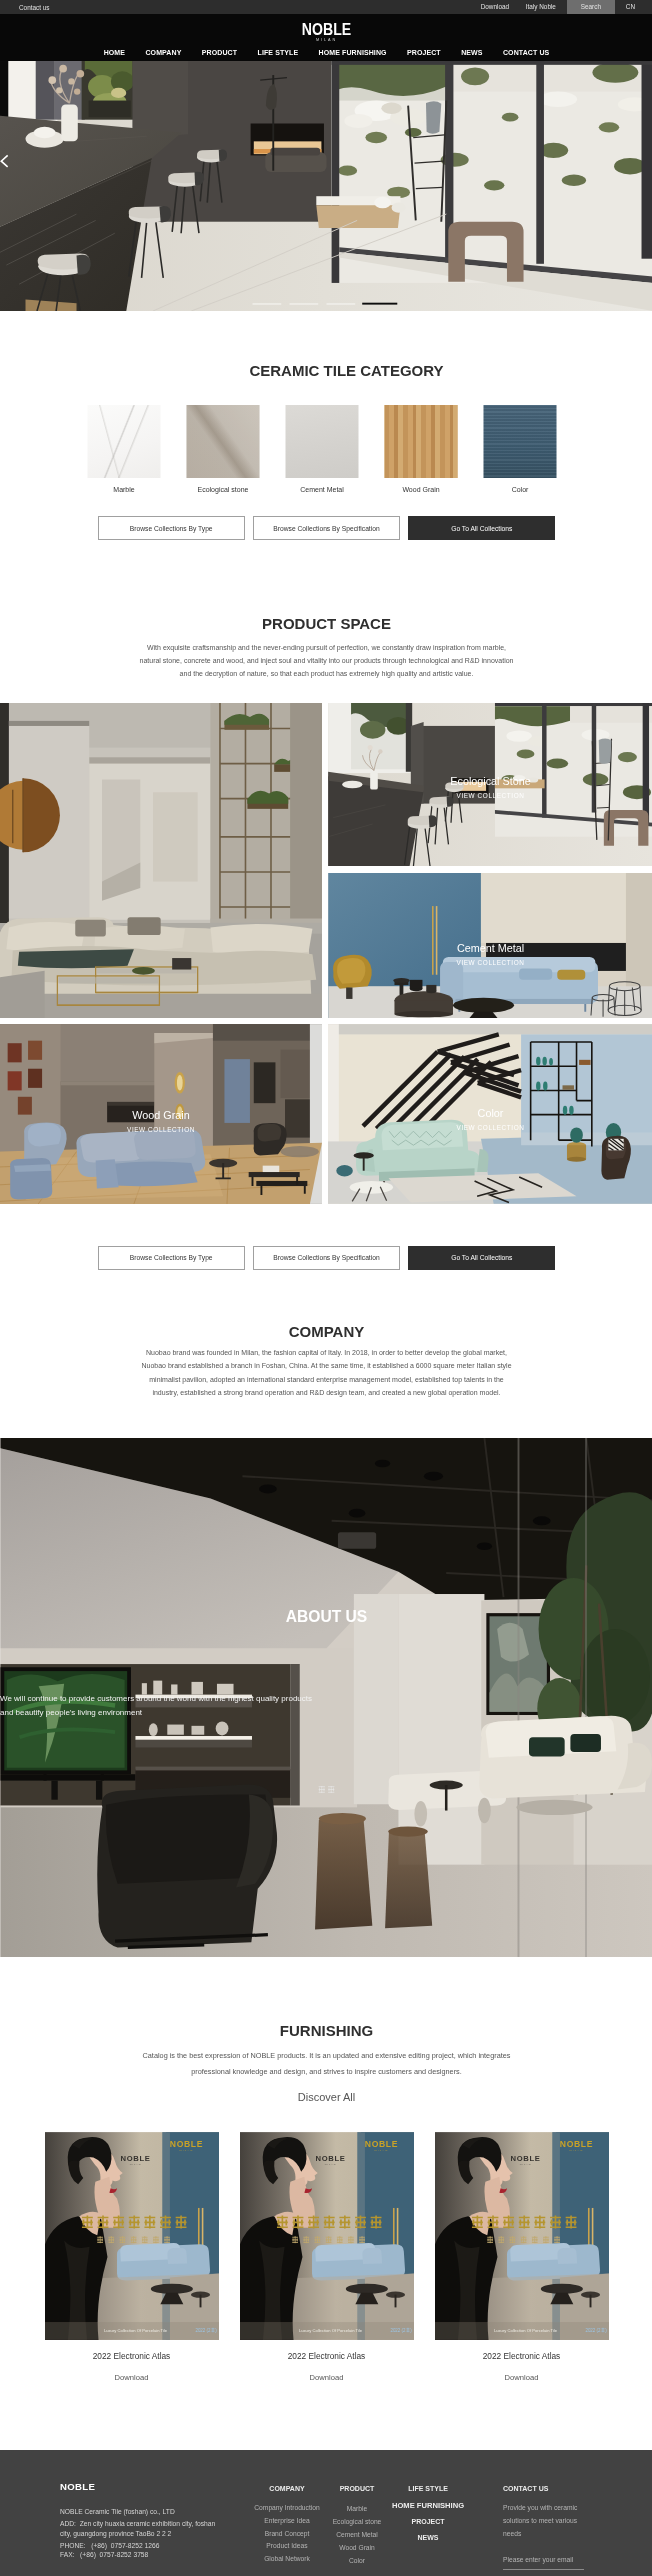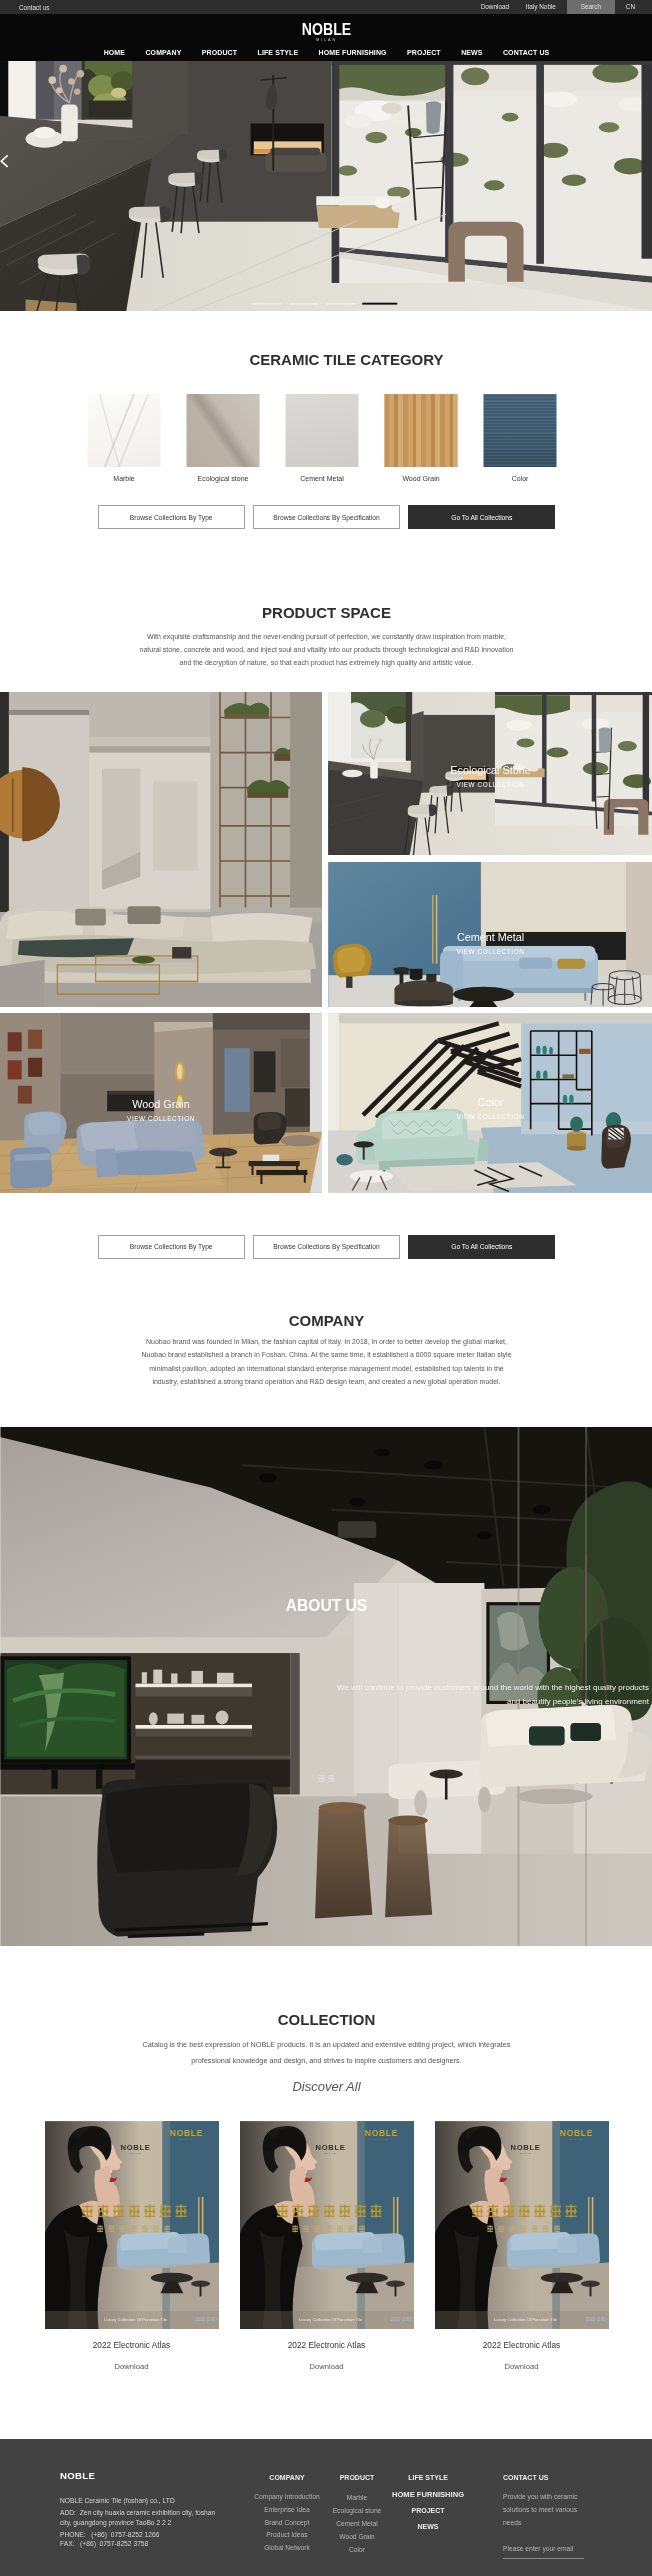--- a/index.html
+++ b/index.html
@@ -185,7 +185,7 @@
 </svg>
 </div>
 <div class="sec-cat">
-  <div class="h2" id="h-cat" style="padding-top:41px;margin-left:40px;">CERAMIC TILE CATEGORY</div>
+  <div class="h2" id="h-cat" style="padding-top:52px;margin-left:40px;">CERAMIC TILE CATEGORY</div>
   <div class="tiles">
     <div class="tile">
         <div class="sq" style="background:

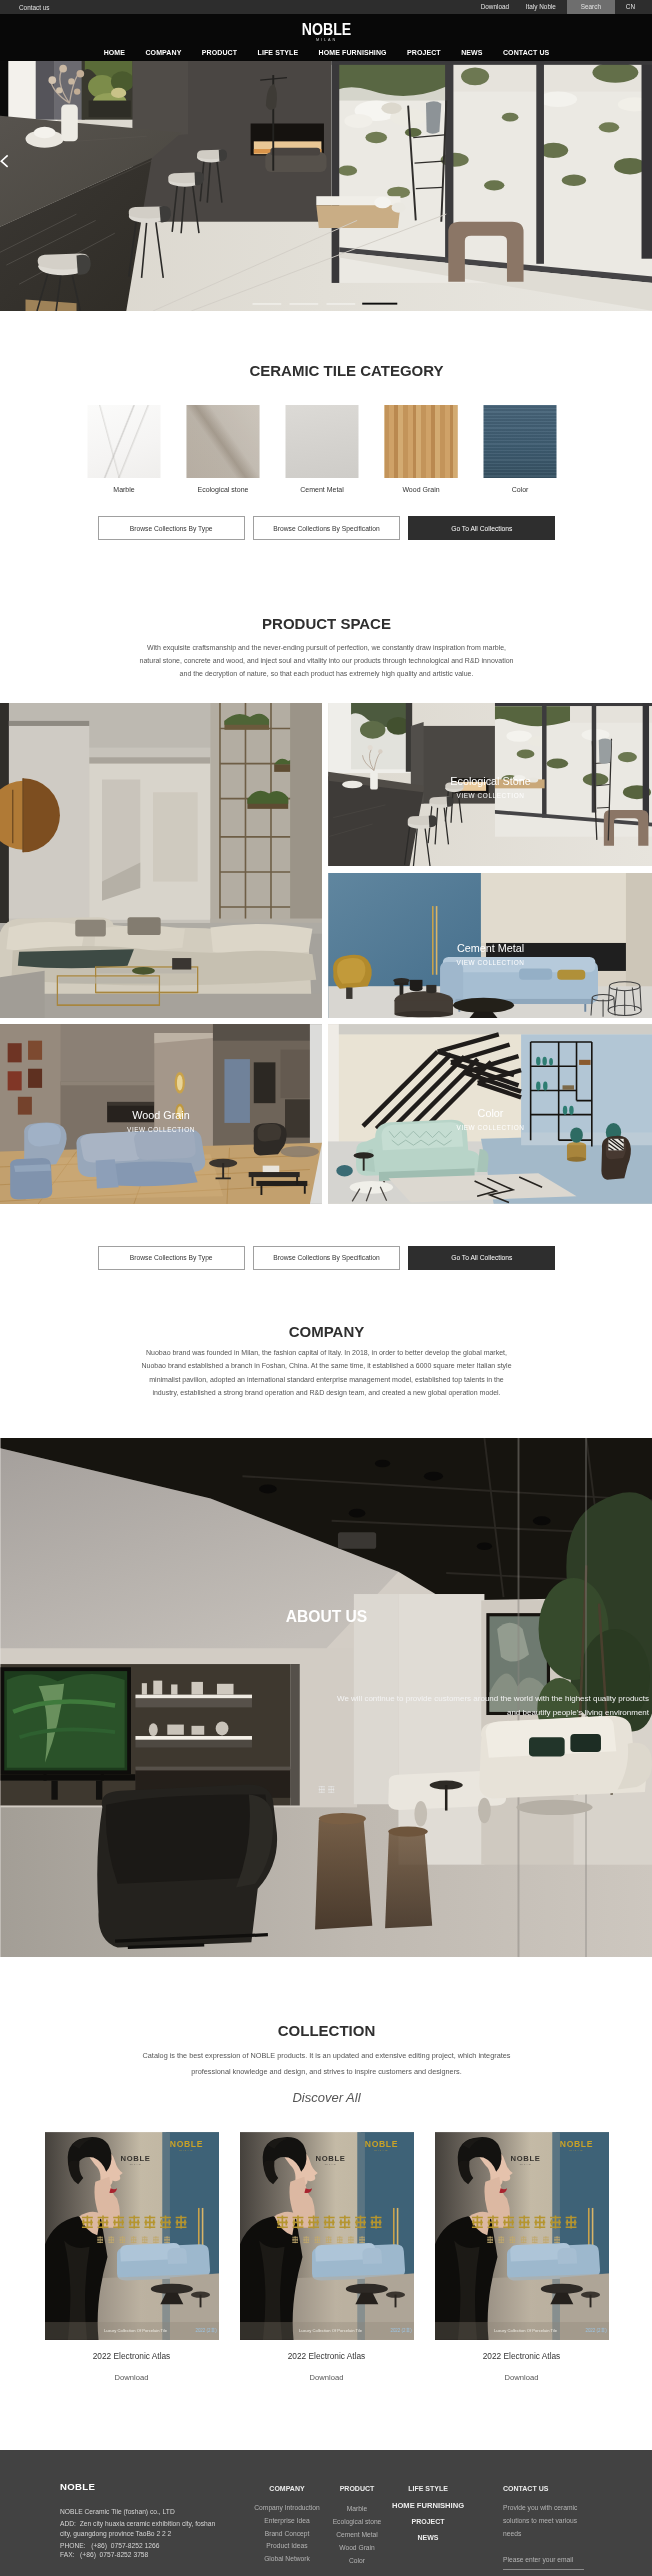--- a/index.html
+++ b/index.html
@@ -640,7 +640,7 @@
 <ellipse cx="870" cy="580" rx="60" ry="12" fill="#b5afa5"></ellipse>
 </svg>
 <div style="position:absolute; left:0; top:170px; width:653px; text-align:center; color:#fff; font-size:15.6px; font-weight:bold; letter-spacing:0px;">ABOUT US</div>
-<div style="position:absolute; left:0; top:254px; width:649px; text-align:right; color:#f3f3f3; font-size:8px; line-height:14px;">We will continue to provide customers around the world with the highest quality products<br>and beautify people's living environment</div>
+<div style="position:absolute; left:0; top:254px; width:649px; text-align:left; color:#f3f3f3; font-size:8px; line-height:14px;">We will continue to provide customers around the world with the highest quality products<br>and beautify people's living environment</div>
 <svg style="position:absolute; left:318px; top:348px;" width="17" height="7.6" viewBox="0 0 27 12">
 <g stroke="#e8e8e8" stroke-width="1" fill="none">
 <path d="M1,1 l10,0 M1,5.5 l10,0 M1,10 l10,0 M6,0 l0,12 M2.5,2.5 l0,6 M9.5,2.5 l0,6"></path>

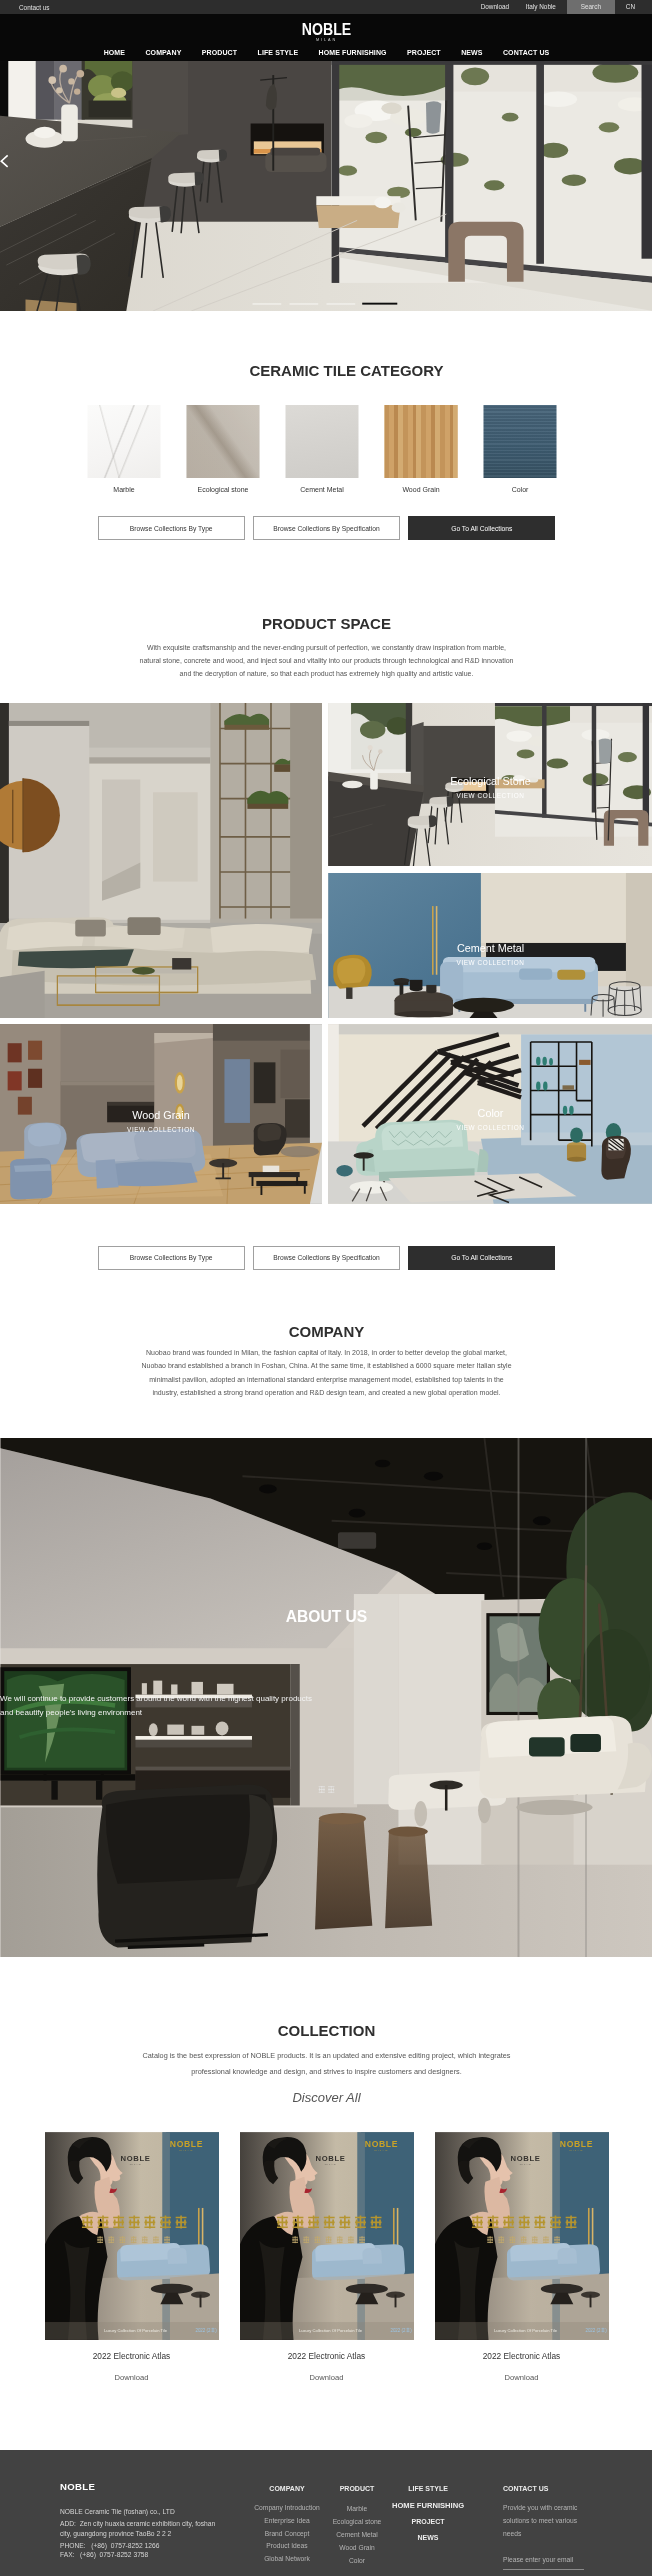--- a/index.html
+++ b/index.html
@@ -649,7 +649,7 @@
     </svg>
 </div>
 <div class="sec-cata">
-  <div class="h2" id="h-cata" style="padding-top:66px;">COLLECTION</div>
+  <div class="h2" id="h-cata" style="padding-top:66px;">FURNISHING</div>
   <div class="para" style="margin-top:8.3px; line-height:16px; font-size:7.3px;">Catalog is the best expression of NOBLE products. It is an updated and extensive editing project, which integrates<br>
 professional knowledge and design, and strives to inspire customers and designers.</div>
   <div class="para" style="margin-top:11.5px; font-size:13px;font-style:italic;">Discover All</div>

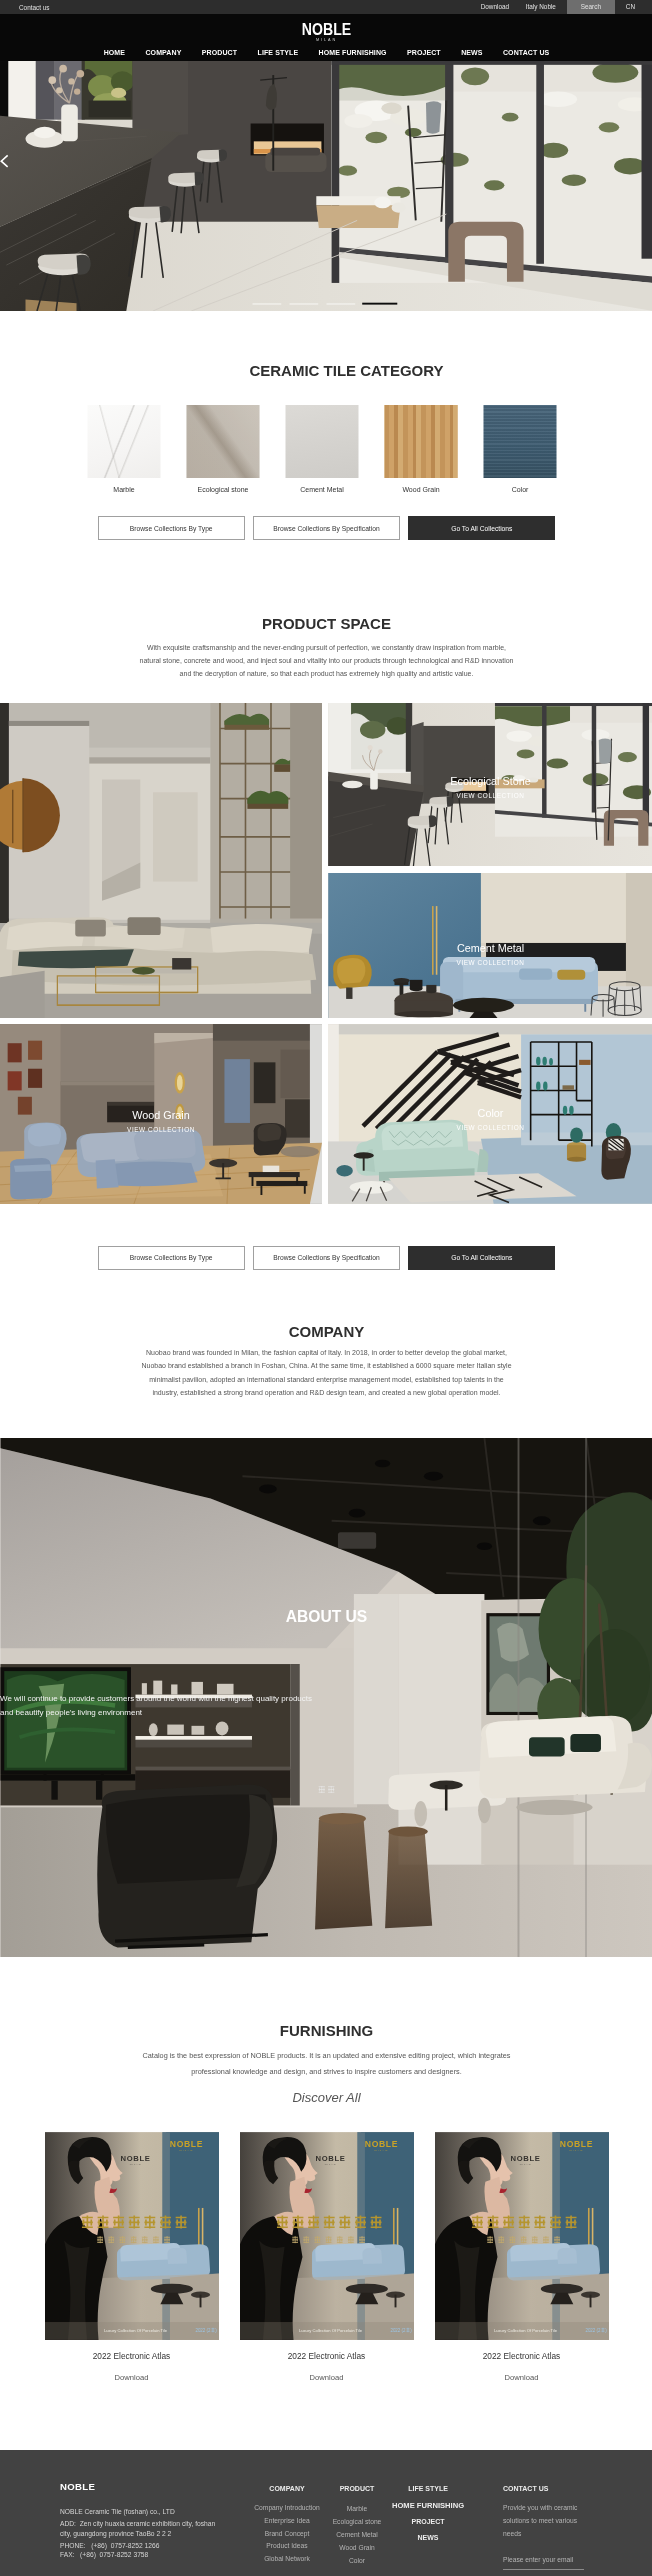--- a/index.html
+++ b/index.html
@@ -652,7 +652,7 @@
   <div class="h2" id="h-cata" style="padding-top:66px;">FURNISHING</div>
   <div class="para" style="margin-top:8.3px; line-height:16px; font-size:7.3px;">Catalog is the best expression of NOBLE products. It is an updated and extensive editing project, which integrates<br>
 professional knowledge and design, and strives to inspire customers and designers.</div>
-  <div class="para" style="margin-top:11.5px; font-size:13px;font-style:italic;">Discover All</div>
+  <div class="para" style="margin-top:11.5px; font-size:11px;">Discover All</div>
 </div>
 <div class="cards" style="margin-top:27px;">
   <div>

